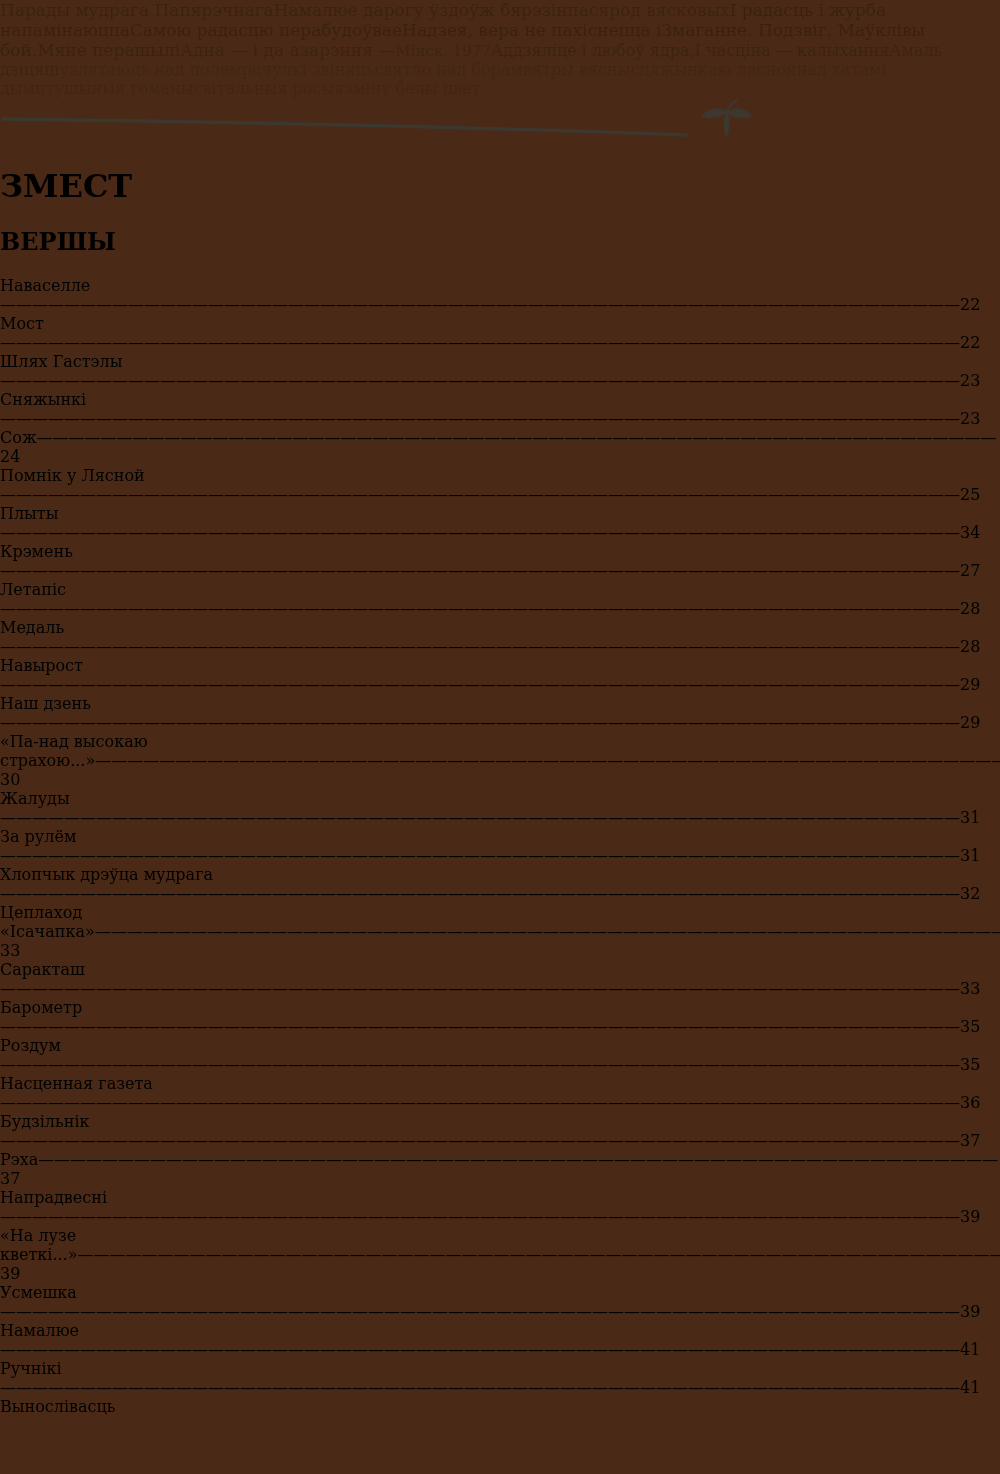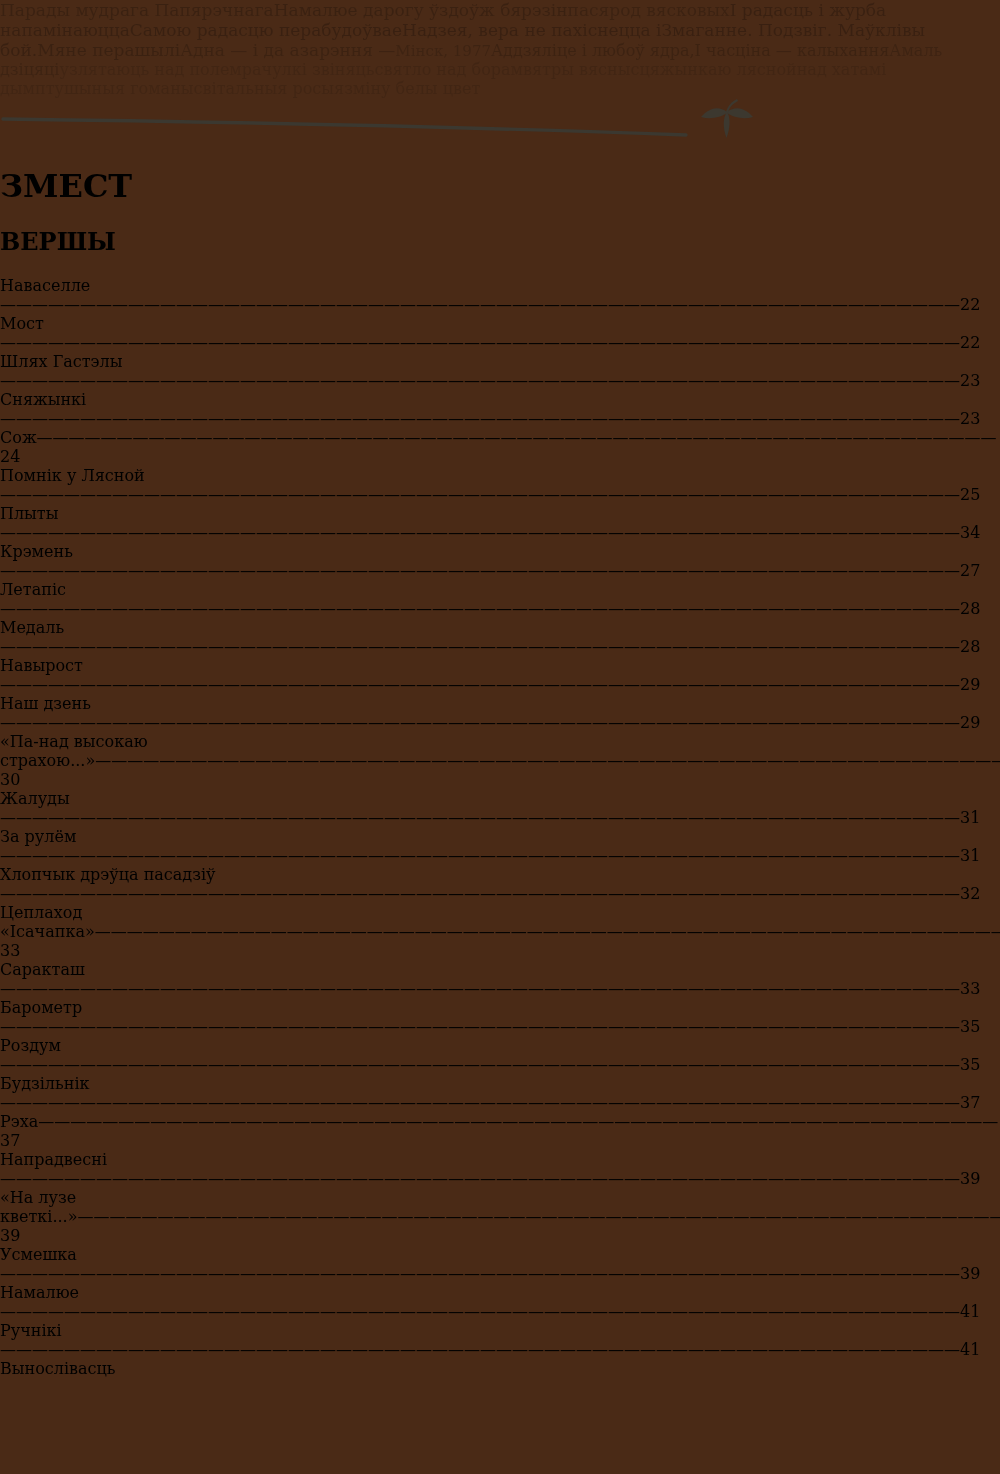--- a/index.html
+++ b/index.html
@@ -91,7 +91,7 @@
           <div class="row"><span class="t">«Па-над высокаю страхою...»</span><span class="l">————————————————————————————————————————————————————————————</span><span class="p">30</span></div>
           <div class="row"><span class="t">Жалуды</span><span class="l">————————————————————————————————————————————————————————————</span><span class="p">31</span></div>
           <div class="row"><span class="t">За рулём</span><span class="l">————————————————————————————————————————————————————————————</span><span class="p">31</span></div>
-          <div class="row"><span class="t">Хлопчык дрэўца пасадзіў</span><span class="l">————————————————————————————————————————————————————————————</span><span class="p">32</span></div>
+          <div class="row"><span class="t">Хлопчык дрэўца мудрага</span><span class="l">————————————————————————————————————————————————————————————</span><span class="p">32</span></div>
           <div class="row"><span class="t">Цеплаход «Ісачапка»</span><span class="l">————————————————————————————————————————————————————————————</span><span class="p">33</span></div>
           <div class="row"><span class="t">Саракташ</span><span class="l">————————————————————————————————————————————————————————————</span><span class="p">33</span></div>
           <div class="row"><span class="t">Барометр</span><span class="l">————————————————————————————————————————————————————————————</span><span class="p">35</span></div>

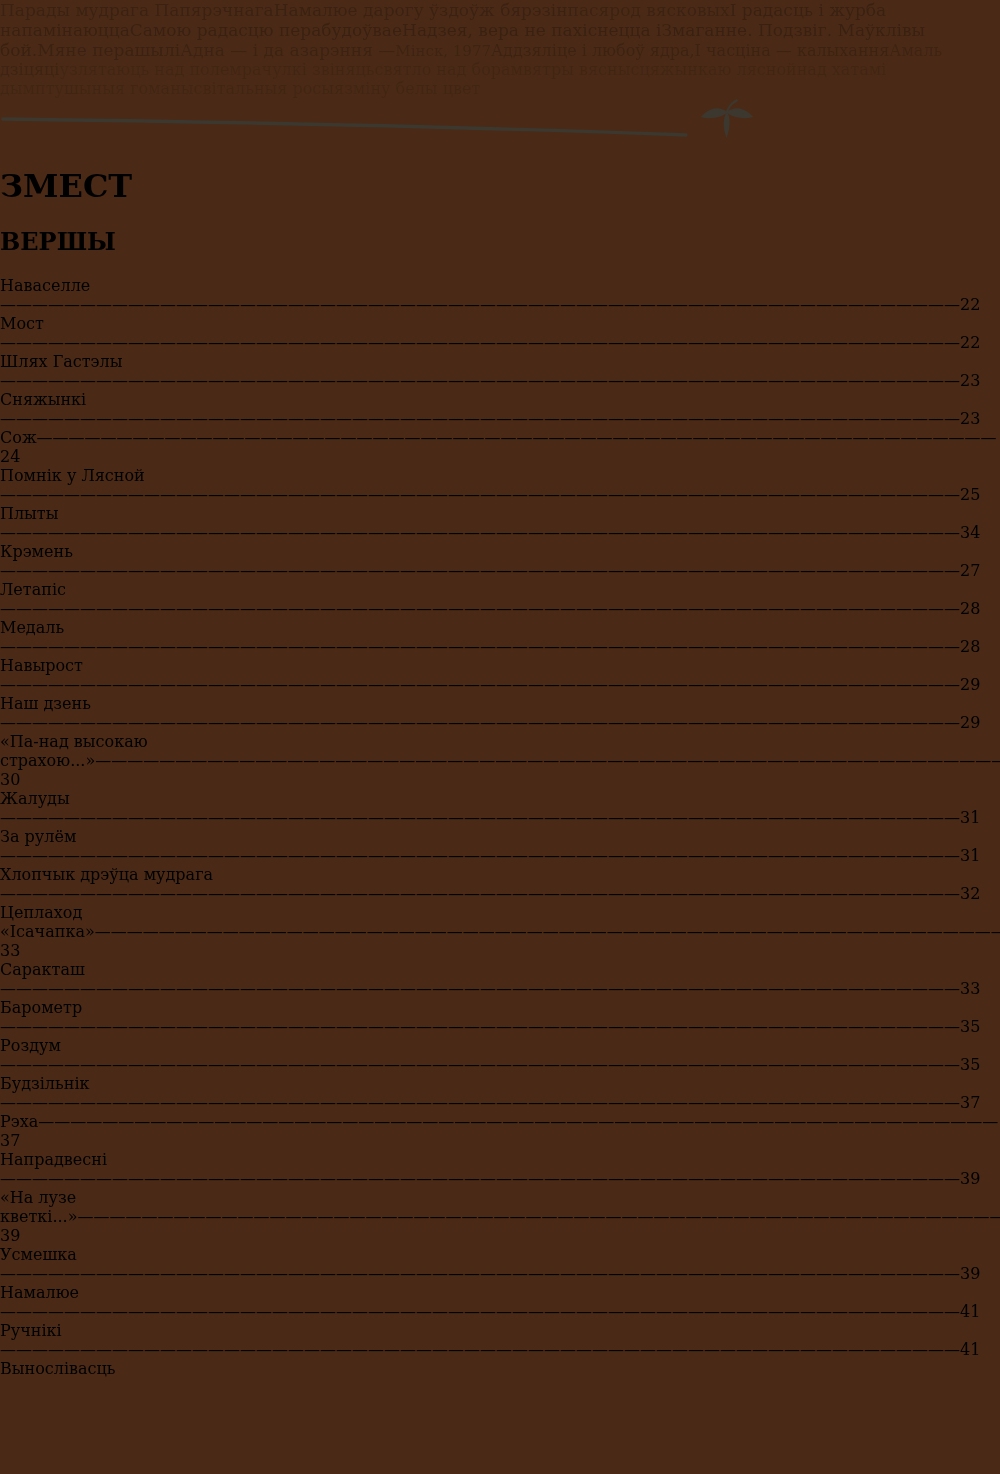--- a/index.html
+++ b/index.html
@@ -96,6 +96,7 @@
           <div class="row"><span class="t">Саракташ</span><span class="l">————————————————————————————————————————————————————————————</span><span class="p">33</span></div>
           <div class="row"><span class="t">Барометр</span><span class="l">————————————————————————————————————————————————————————————</span><span class="p">35</span></div>
           <div class="row"><span class="t">Роздум</span><span class="l">————————————————————————————————————————————————————————————</span><span class="p">35</span></div>
+          <div class="row"><span class="t">Насценная газета</span><span class="l">————————————————————————————————————————————————————————————</span><span class="p">36</span></div>
           <div class="row"><span class="t">Будзільнік</span><span class="l">————————————————————————————————————————————————————————————</span><span class="p">37</span></div>
           <div class="row"><span class="t">Рэха</span><span class="l">————————————————————————————————————————————————————————————</span><span class="p">37</span></div>
           <div class="row"><span class="t">Напрадвесні</span><span class="l">————————————————————————————————————————————————————————————</span><span class="p">39</span></div>

